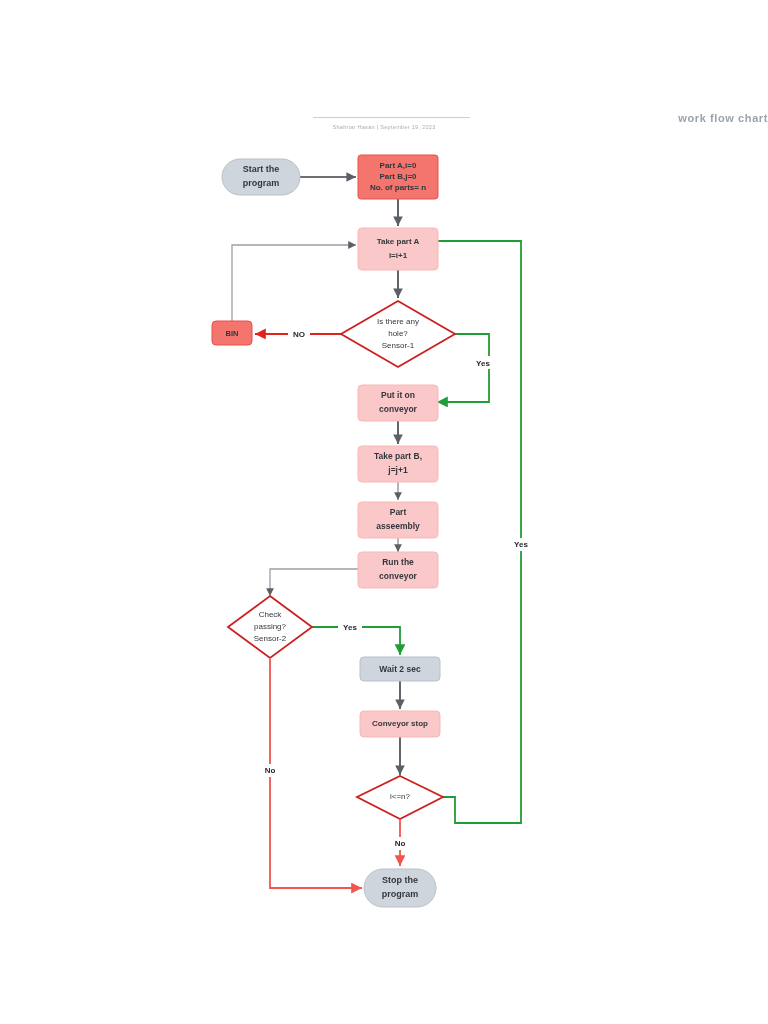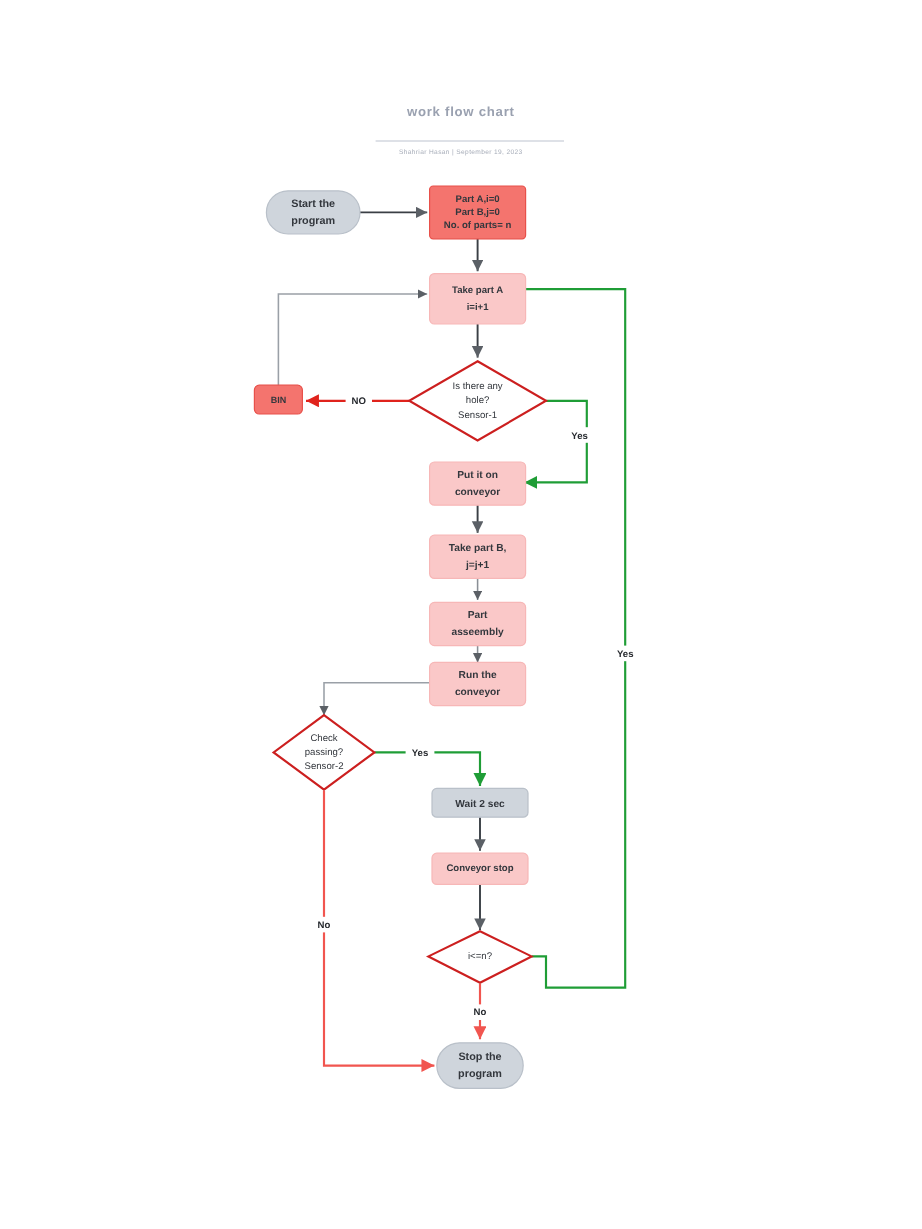--- a/index.html
+++ b/index.html
@@ -28,11 +28,12 @@
     pointer-events: none;
   }
   #doc-title {
-    top: 88px;
+    top: 112px;
     font-size: 11px;
     font-weight: bold;
     letter-spacing: 0.6px;
     color: #9aa1b0;
+    text-align: right;
   }
   #title-rule {
     position: absolute;

